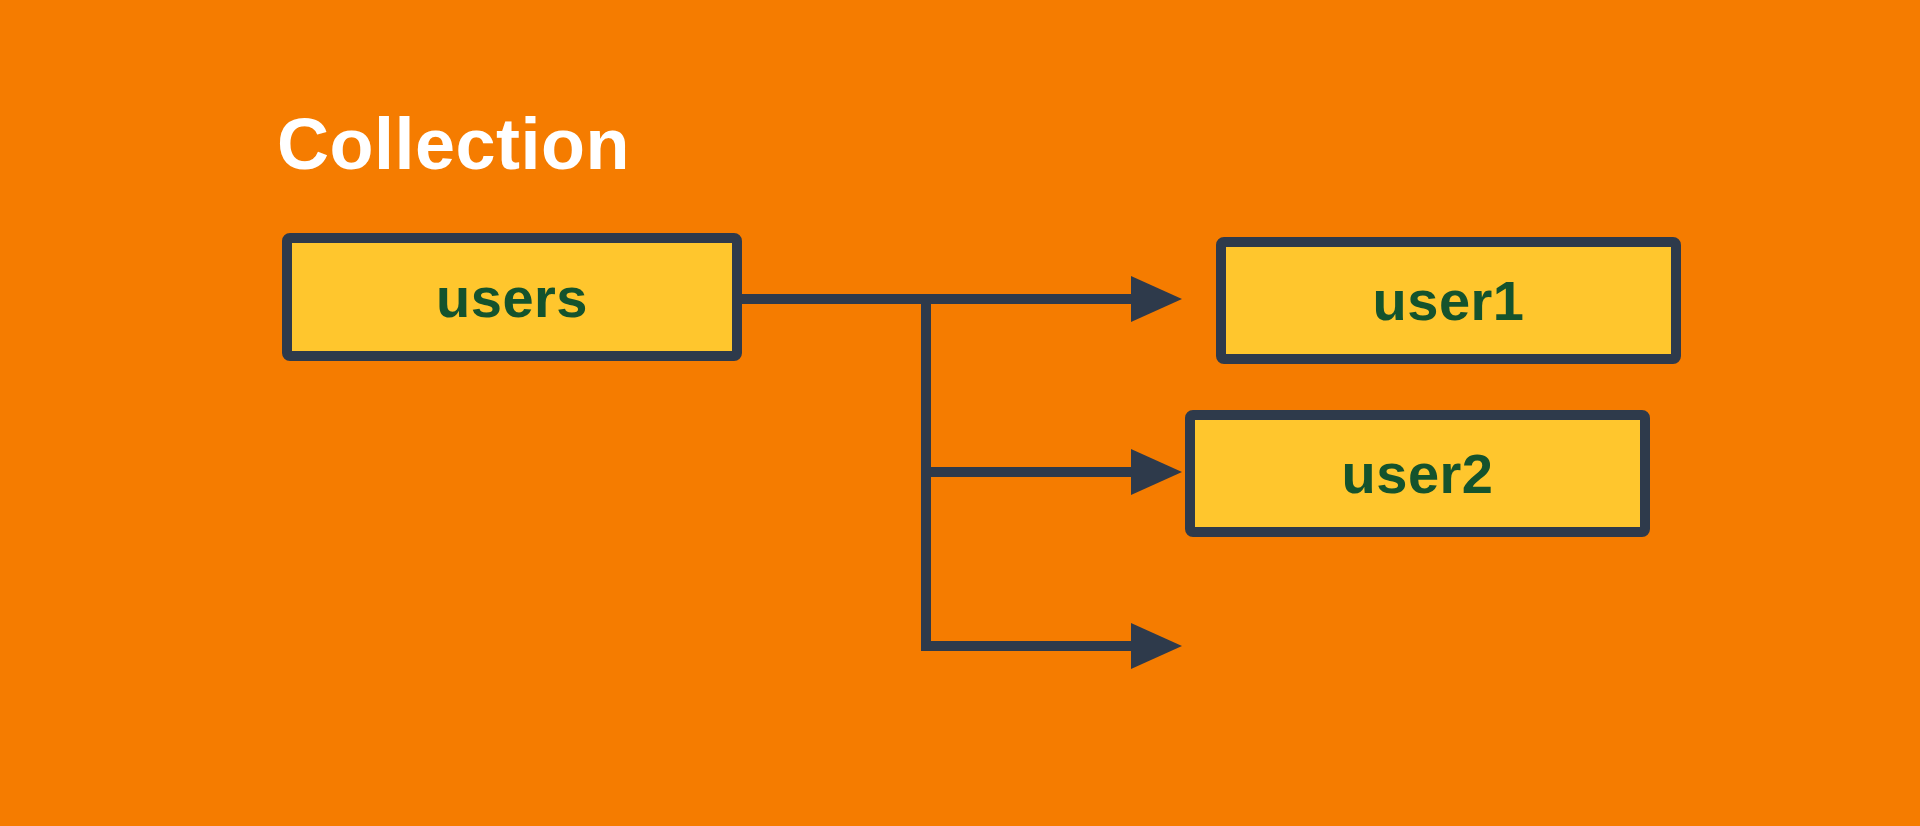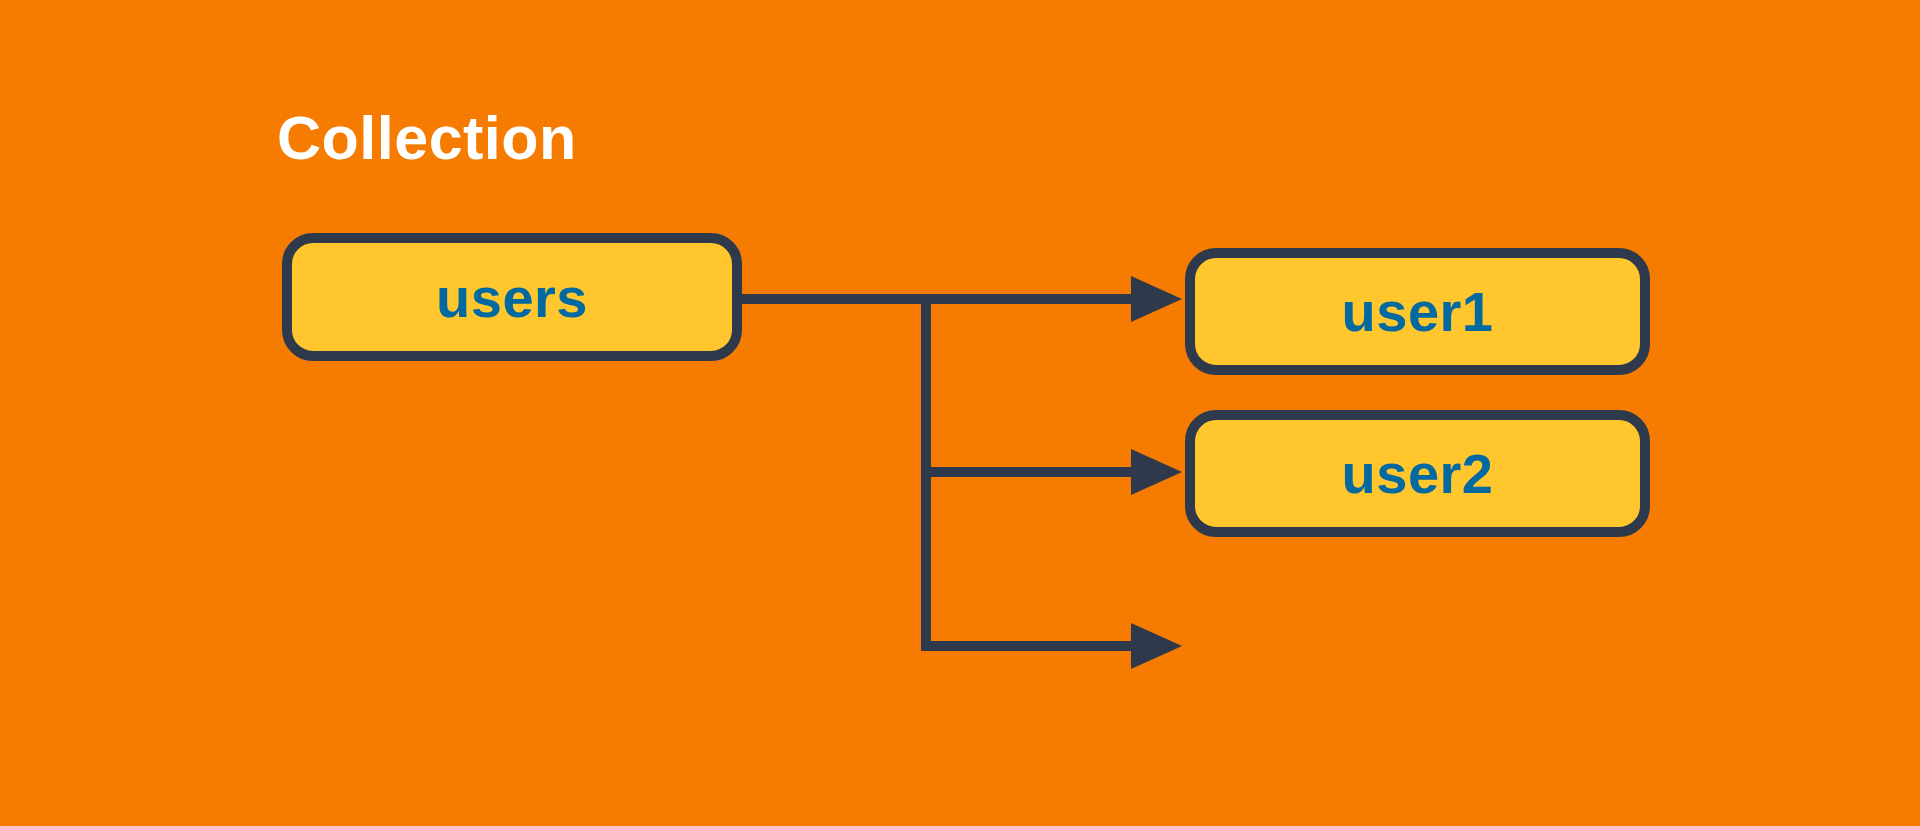--- a/index.html
+++ b/index.html
@@ -19,7 +19,7 @@
     position: absolute;
     top: 103px;
     color: #FFFFFF;
-    font-size: 61px;
+    font-size: 72px;
     font-weight: bold;
     letter-spacing: 0.5px;
     white-space: nowrap;

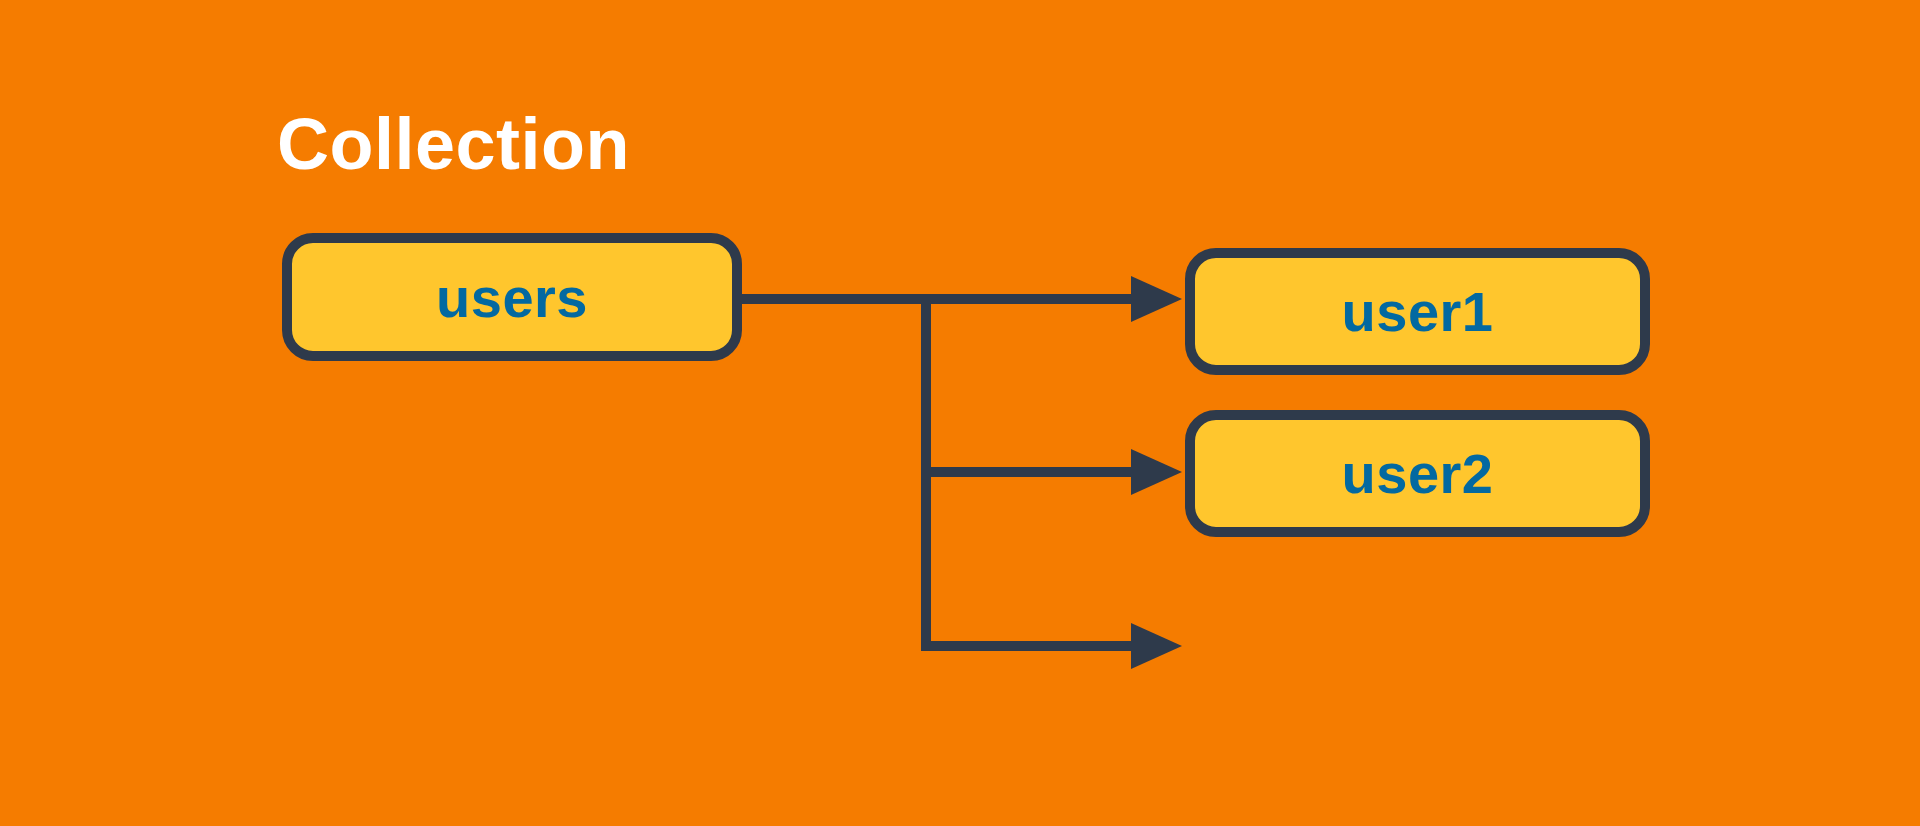--- a/index.html
+++ b/index.html
@@ -32,11 +32,11 @@
     box-sizing: border-box;
     background: #FFC62D;
     border: 10px solid #2E3A4B;
-    border-radius: 31px;
+    border-radius: 8px;
     display: flex;
     align-items: center;
     justify-content: center;
-    color: #0369a1;
+    color: #14532d;
     font-size: 56px;
     font-weight: bold;
     letter-spacing: 0.5px;

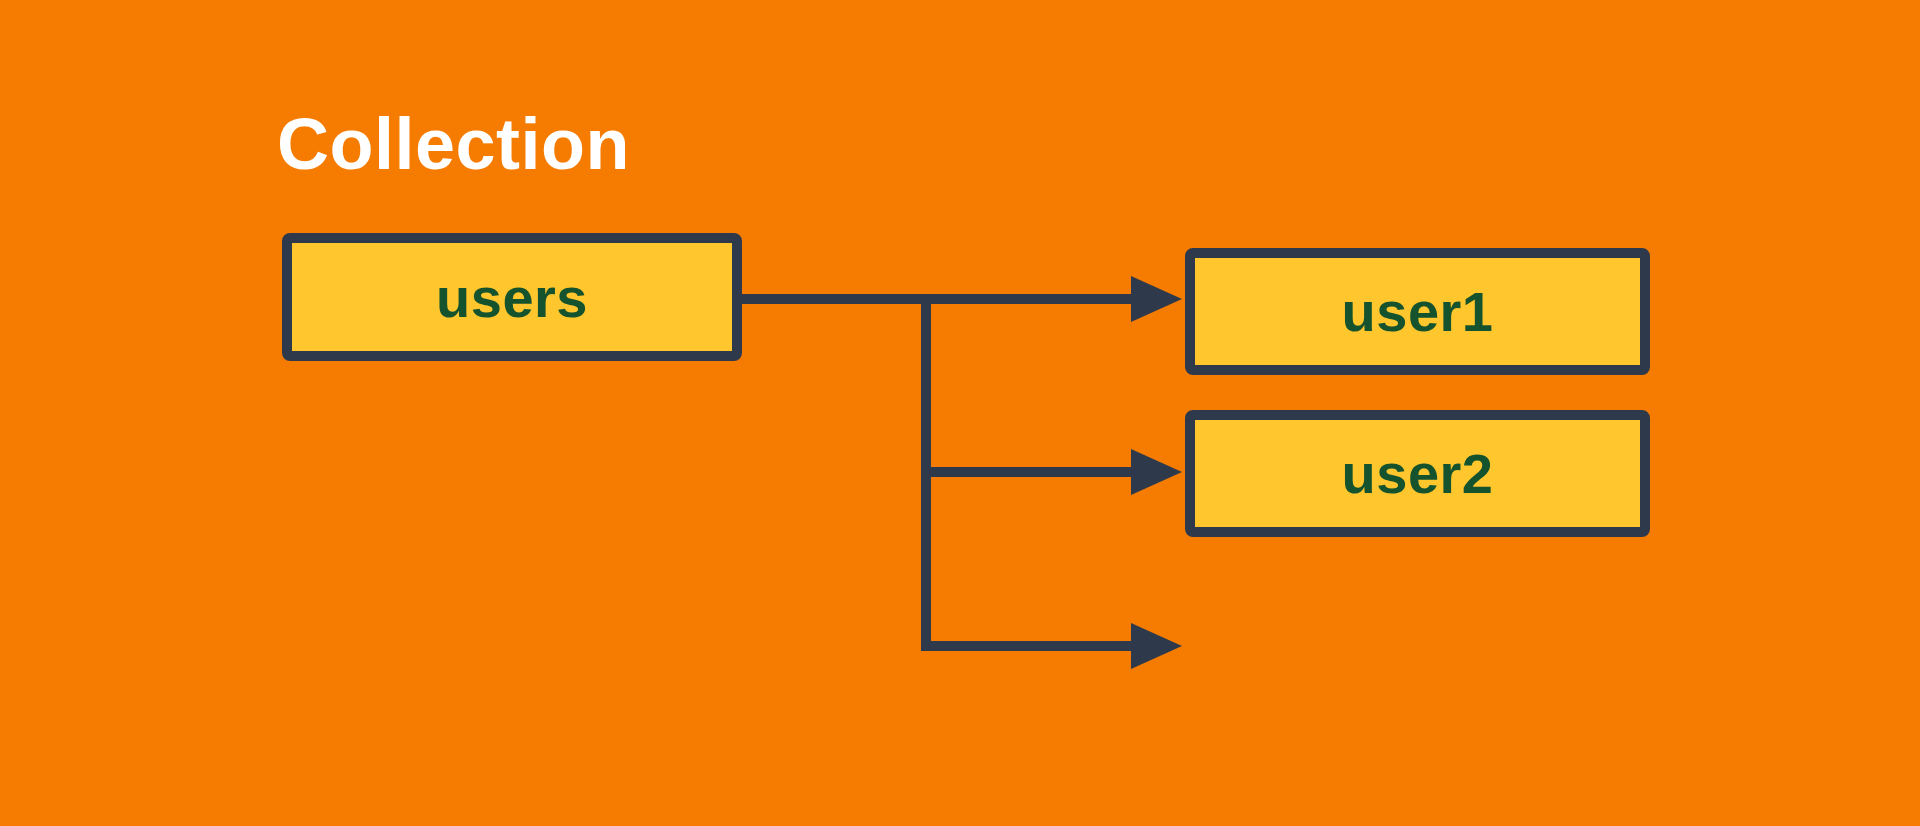--- a/index.html
+++ b/index.html
@@ -52,7 +52,7 @@
     width: 465px;
     height: 127px;
   }
-  .node.doc-1 { top: 248px; }
+  .node.doc-1 { top: 237px; margin-left: 31px; }
   .node.doc-2 { top: 410px; }
   .node.doc-3 { top: 582px; }
 

